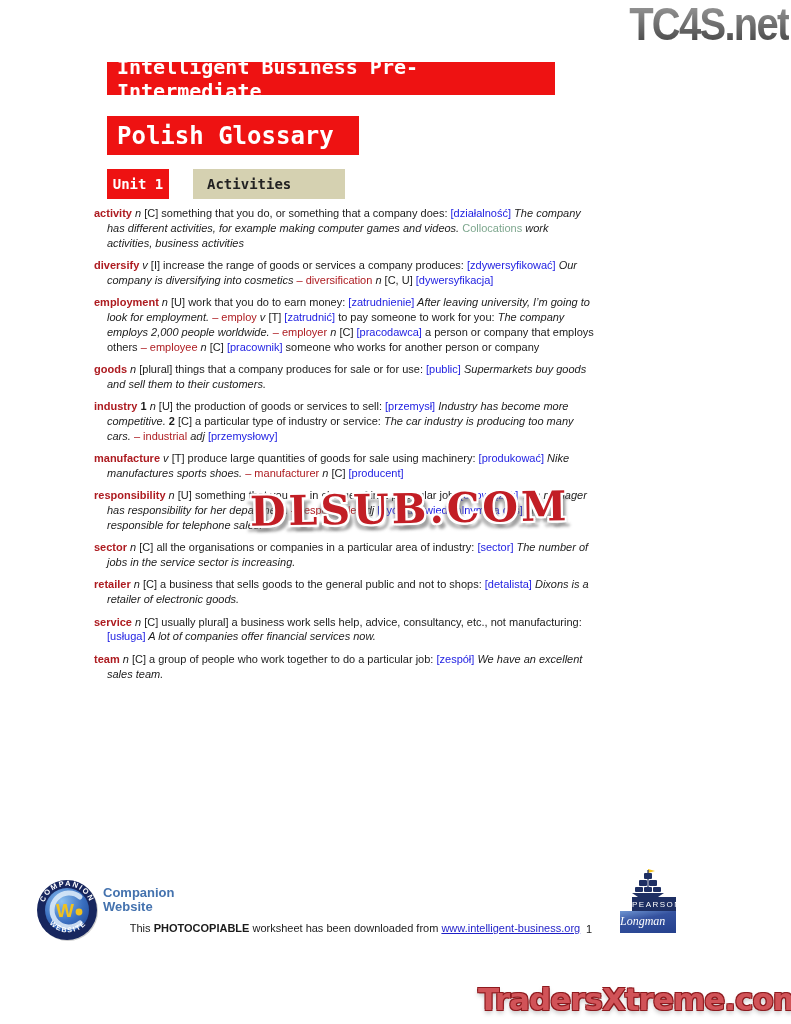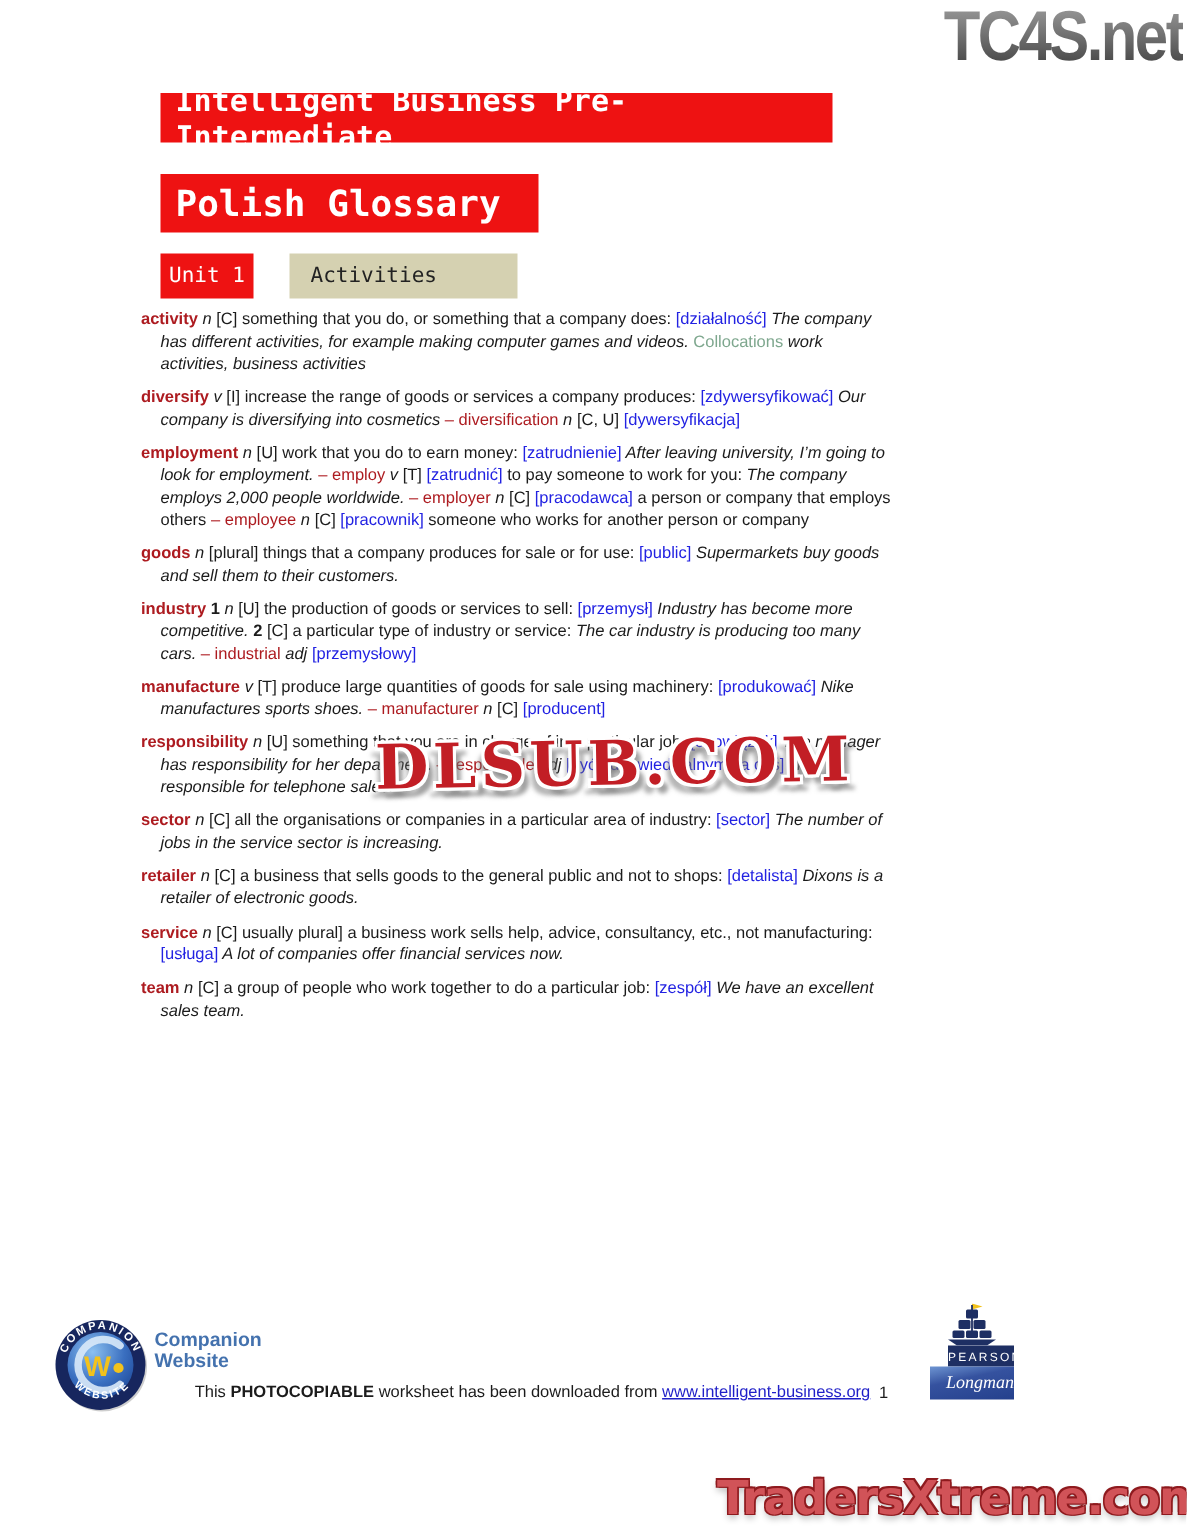--- a/index.html
+++ b/index.html
@@ -22,7 +22,7 @@
 
   
   .unit-bar{position:absolute;left:107px;top:169px;width:238px;height:30px;display:flex;
-            font-family:"DejaVu Sans Mono","Liberation Mono",monospace;font-weight:normal;}
+            font-family:"DejaVu Sans Mono","Liberation Mono",monospace;font-weight:bold;}
   .unit-label{background:#ee1212;color:#fff;width:62px;display:flex;align-items:center;
               justify-content:center;font-size:14px;}
   .unit-title{background:#d5d1b1;color:#222;flex:1;display:flex;align-items:center;

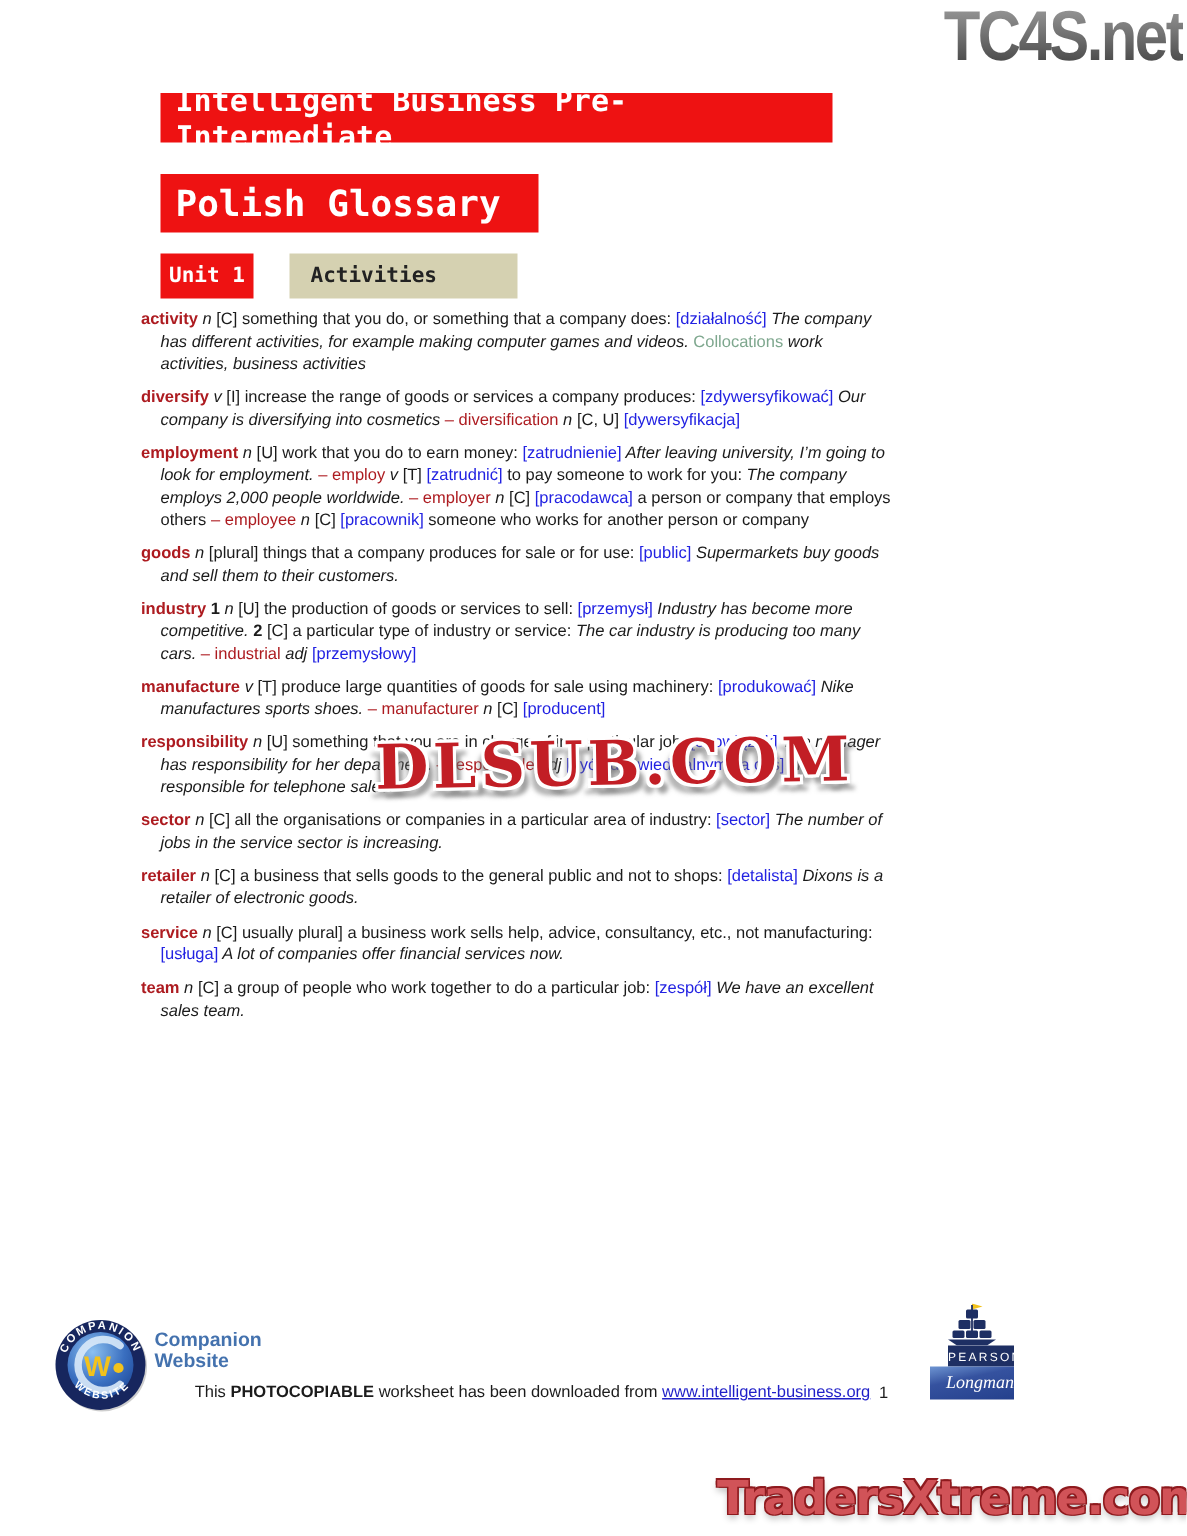--- a/index.html
+++ b/index.html
@@ -74,7 +74,7 @@
   .pearson-name{background:#1e2f63;color:#fff;text-align:center;font-size:8px;
                 letter-spacing:1.5px;padding:3px 0 2px 0;font-family:"Liberation Sans",sans-serif;margin-left:12px;}
   .pearson-imprint{background:linear-gradient(168deg,#6e95d2 0%,#35529f 38%,#24408c 100%);
-                   color:#fff;text-align:right;font-size:12px;font-style:italic;
+                   color:#fff;text-align:left;font-size:12px;font-style:italic;
                    font-family:"Liberation Serif",serif;padding:3px 0 4px 0;}
 </style>
 </head>

